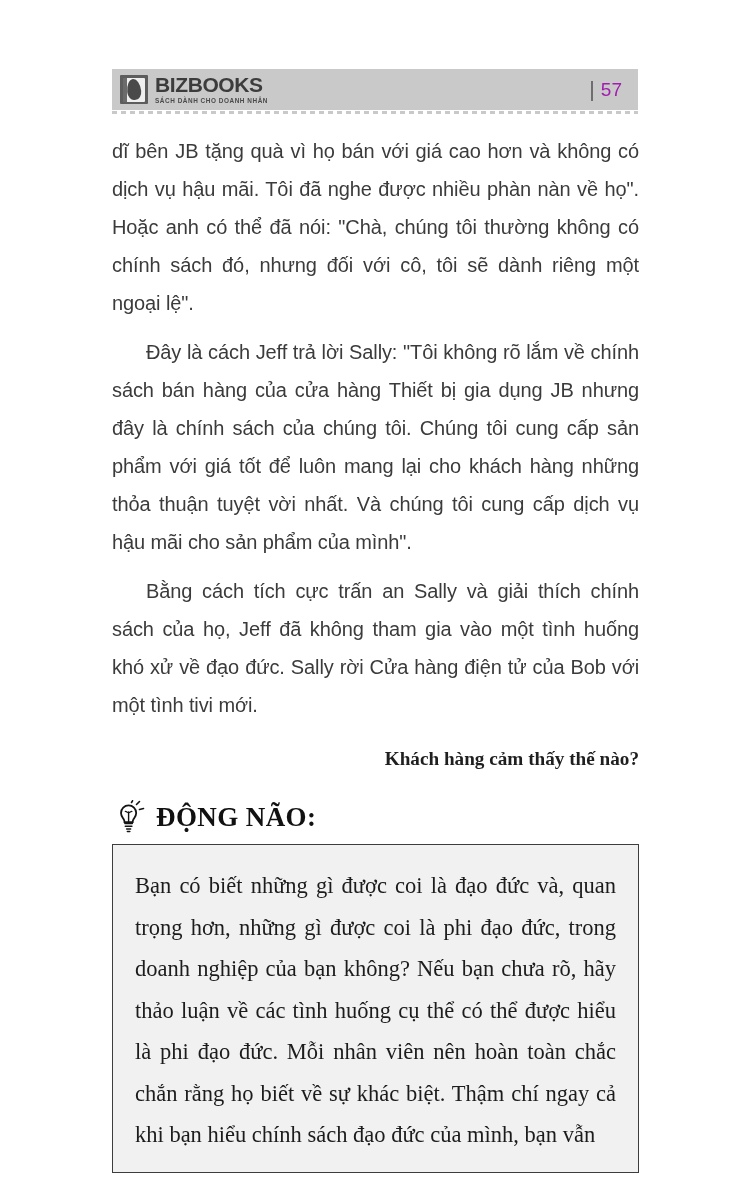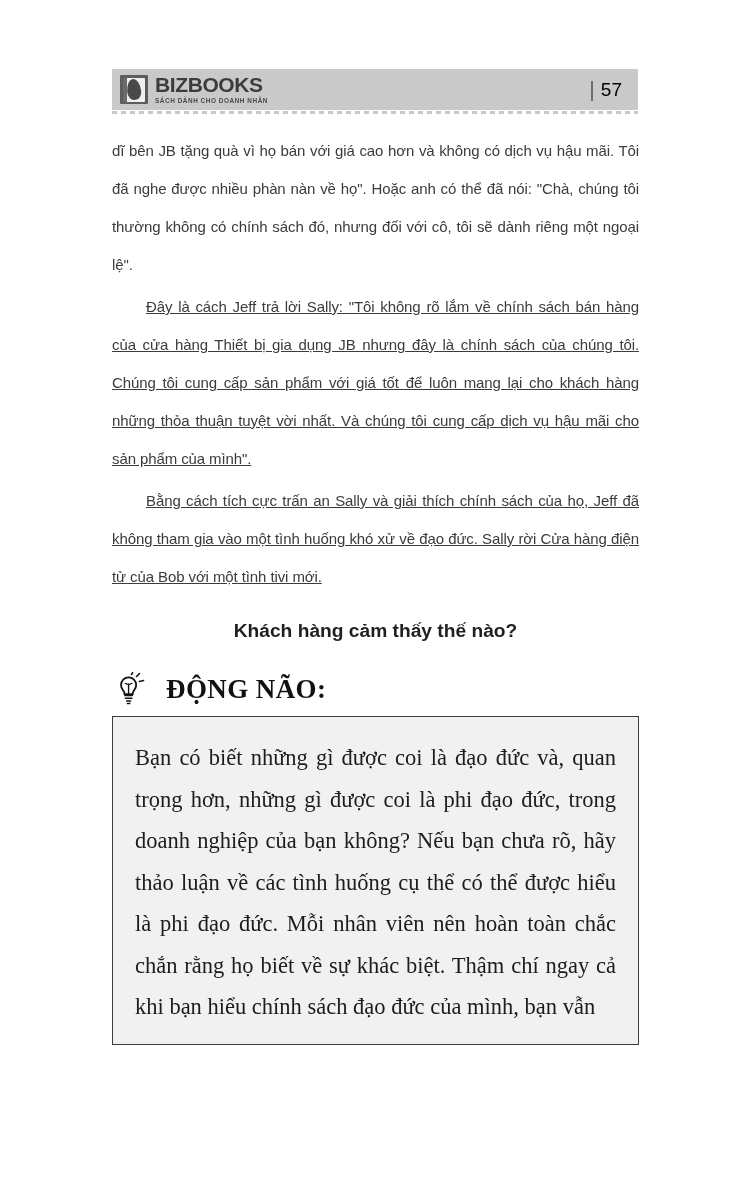--- a/index.html
+++ b/index.html
@@ -101,7 +101,7 @@
     align-items: flex-end;
     gap: 8px;
     font-size: 19px;
-    color: #000000;
+    color: #a21caf;
     padding-right: 6px;
     padding-left: 24px;
   }

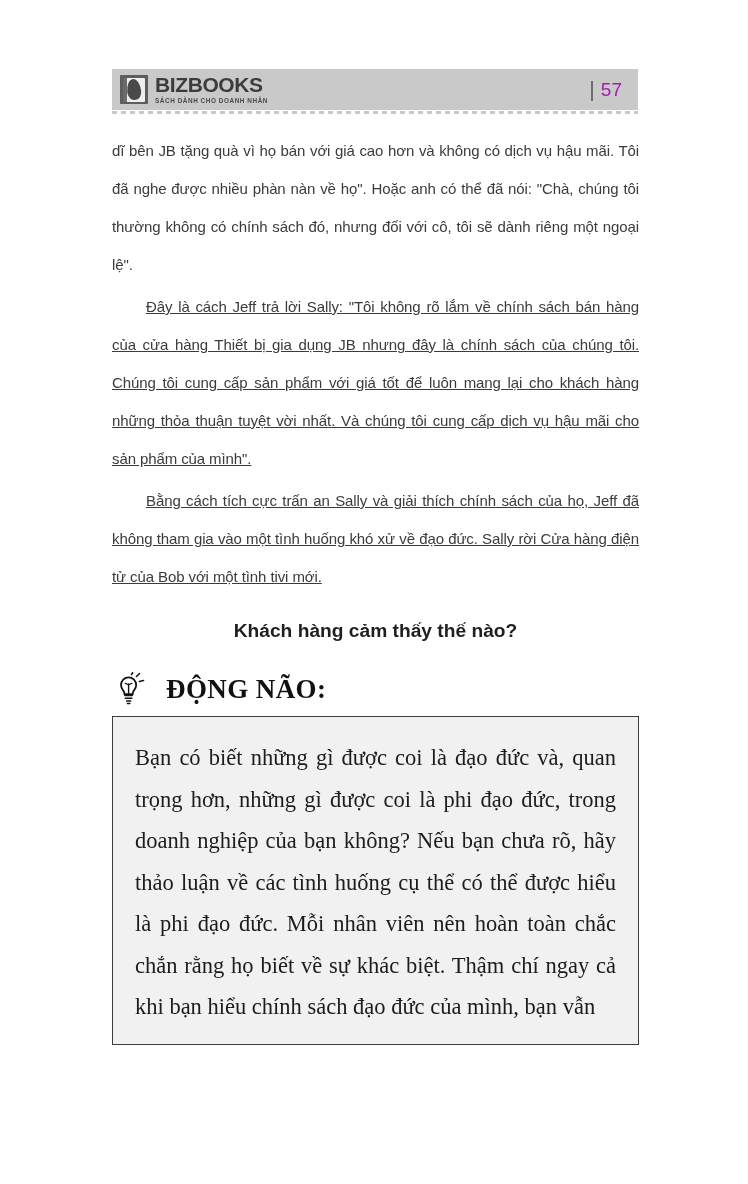--- a/index.html
+++ b/index.html
@@ -133,7 +133,7 @@
   }
   p.body {
     margin: 0 0 0 0;
-    font-size: 15px;
+    font-size: 20px;
     line-height: 38px;
     color: #3b3b3b;
     text-align: justify;

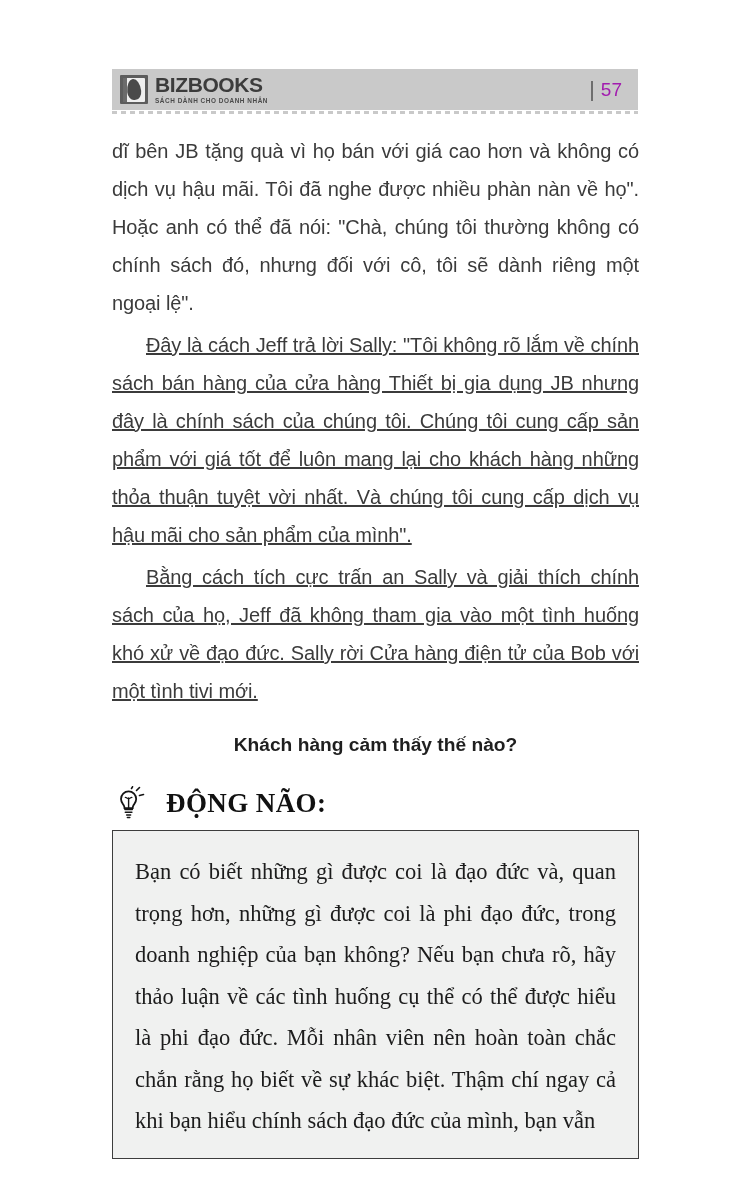--- a/index.html
+++ b/index.html
@@ -141,7 +141,7 @@
     letter-spacing: -0.1px;
   }
   p.body.indent { text-indent: 34px; }
-  p.body + p.body { margin-top: 4px; text-decoration: underline; }
+  p.body + p.body { margin-top: 11px; }
 
   h2.subhead {
     margin: 18px 0 10px 0;

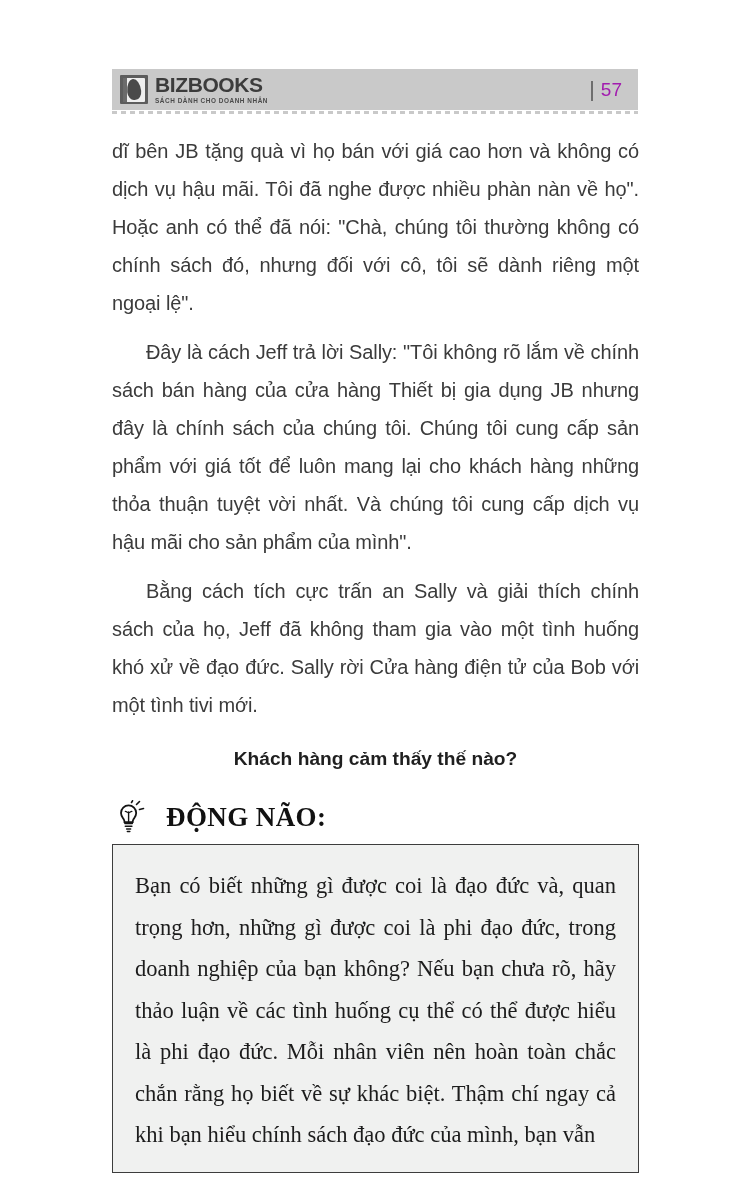--- a/index.html
+++ b/index.html
@@ -149,8 +149,8 @@
     line-height: 34px;
     font-weight: bold;
     color: #1f1f1f;
-    text-align: center;
-    font-family: Liberation Sans, sans-serif;
+    text-align: right;
+    font-family: Liberation Serif, serif;
   }
 
   

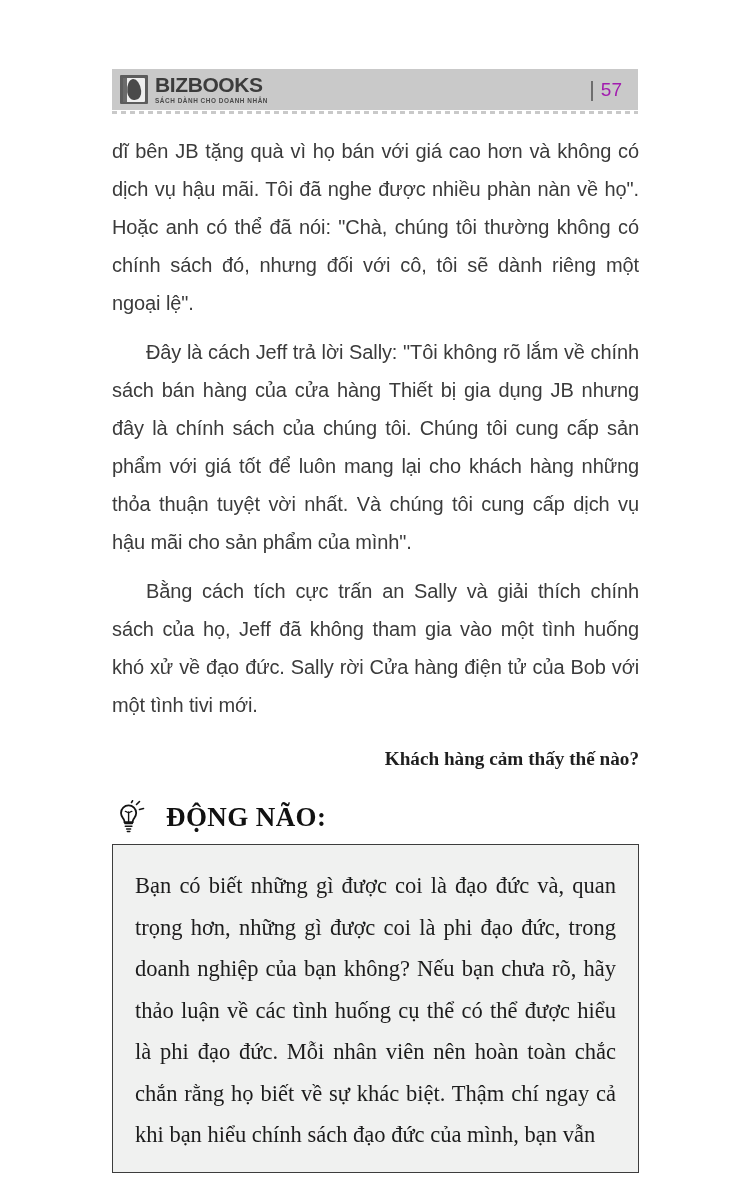--- a/index.html
+++ b/index.html
@@ -157,7 +157,7 @@
   .brainstorm-head {
     display: flex;
     align-items: center;
-    gap: 20px;
+    gap: 10px;
     margin-top: 24px;
     margin-bottom: 8px;
   }

